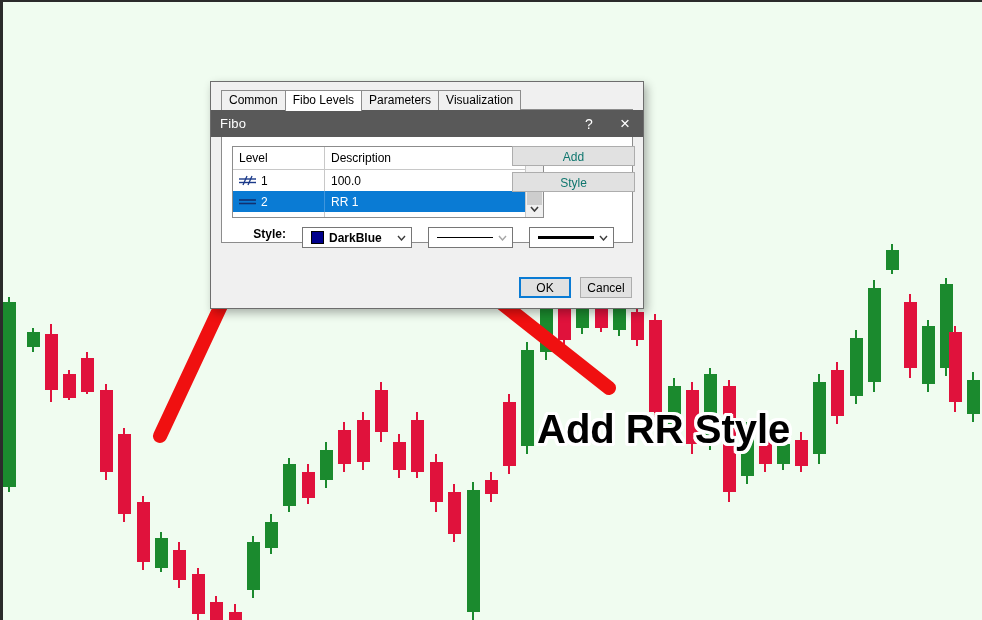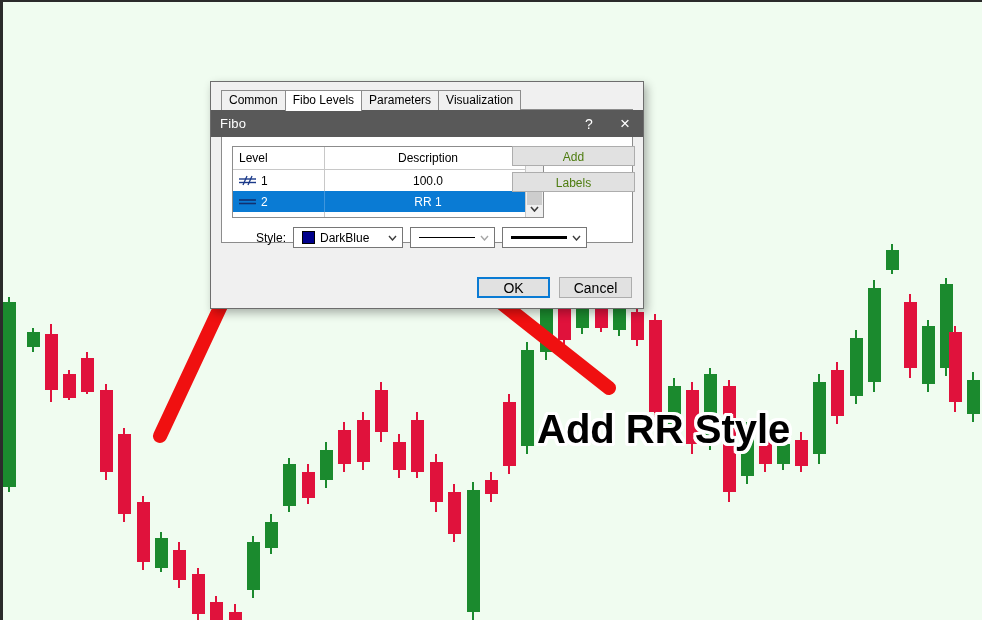--- a/index.html
+++ b/index.html
@@ -124,7 +124,7 @@
                  display: flex; align-items: center; gap: 5px;
                  border-right: 1px solid #c8c8c8; height: 100%; }
   .lrow.head .lcell-level { border-right: 1px solid #c8c8c8; }
-  .lcell-desc { flex: 1; padding-left: 6px; box-sizing: border-box; text-align: center; }
+  .lcell-desc { flex: 1; padding-left: 6px; box-sizing: border-box; }
   .lrow.sel { background: #0a7bd4; color: #ffffff; }
   .lrow.sel .lcell-level { border-right-color: #3f96dd; }
   .lvl-icon { display: inline-block; width: 17px; height: 11px; }

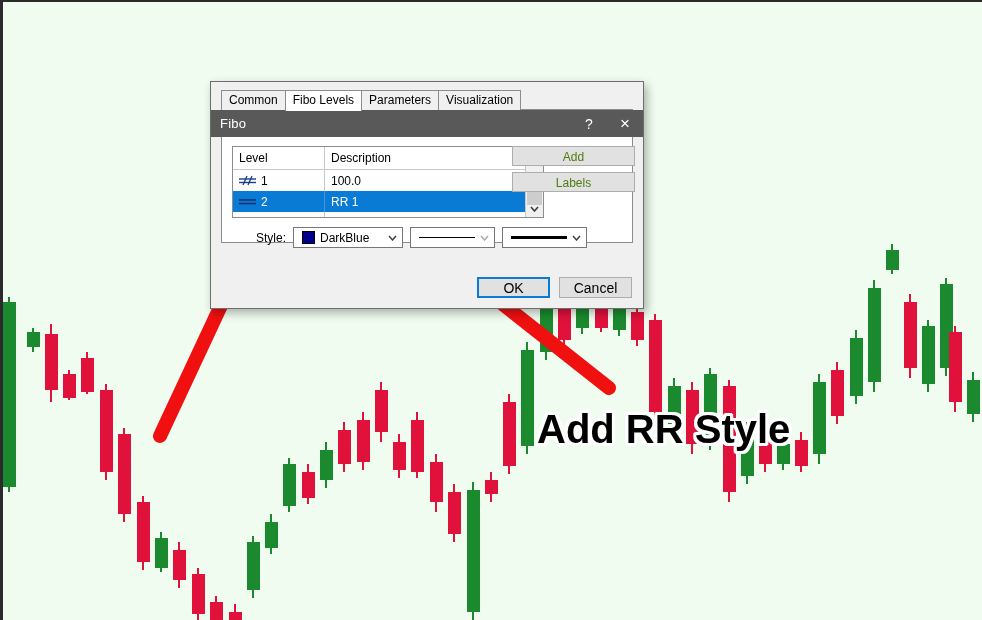--- a/index.html
+++ b/index.html
@@ -144,7 +144,7 @@
     display: block; width: 100%; height: 20px; margin-bottom: 6px;
     background: #e1e1e1; border: 1px solid #adadad;
     font-family: "Liberation Sans", sans-serif; font-size: 12px;
-    color: #4d7c0f; cursor: default; line-height: 18px; text-align: center;
+    color: #0f766e; cursor: default; line-height: 18px; text-align: center;
     box-sizing: border-box;
   }
 

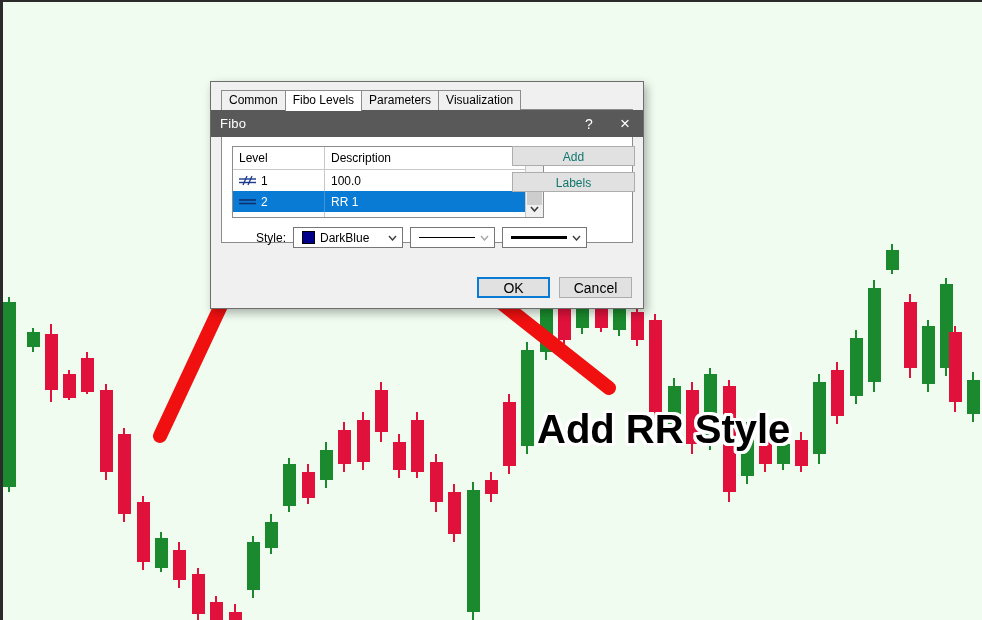--- a/index.html
+++ b/index.html
@@ -499,7 +499,7 @@
 
       <div id="btncol">
         <button class="btn">Add</button>
-        <button class="btn">Labels</button>
+        <button class="btn">Style</button>
       </div>
 
       <div id="stylerow">

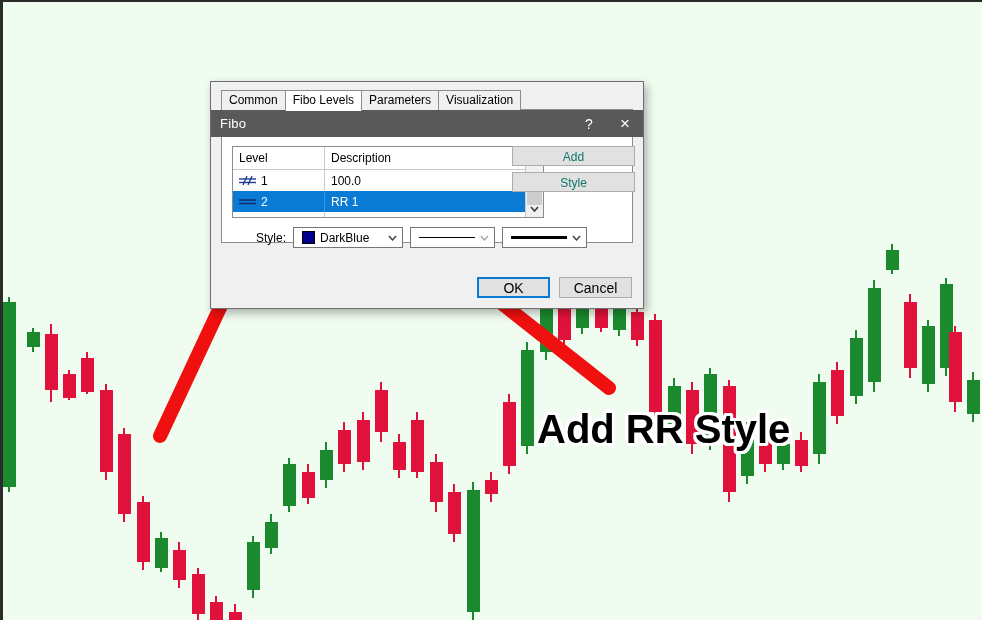--- a/index.html
+++ b/index.html
@@ -151,7 +151,7 @@
   
   #stylerow {
     position: absolute; left: 10px; top: 90px; right: 8px;
-    display: flex; align-items: center; gap: 7px; font-size: 12px;
+    display: flex; align-items: flex-start; gap: 16px; font-size: 12px; font-weight: bold;
   }
   #style-label { width: 54px; text-align: right; }
   .combo {

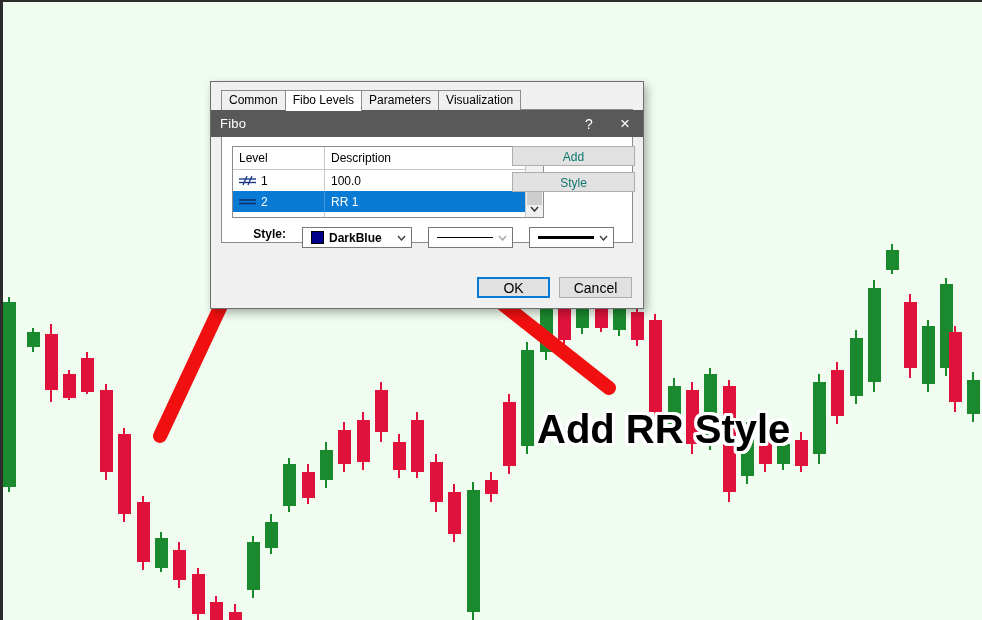--- a/index.html
+++ b/index.html
@@ -172,7 +172,7 @@
   
   #footer { position: absolute; right: 11px; bottom: 10px; display: flex; gap: 9px; }
   .fbtn {
-    width: 73px; height: 21px; font-size: 14px; line-height: 19px; text-align: center;
+    width: 52px; height: 21px; font-size: 12px; line-height: 19px; text-align: center;
     background: #e1e1e1; border: 1px solid #adadad; box-sizing: border-box;
     font-family: "Liberation Sans", sans-serif; color: #000; cursor: default;
   }

